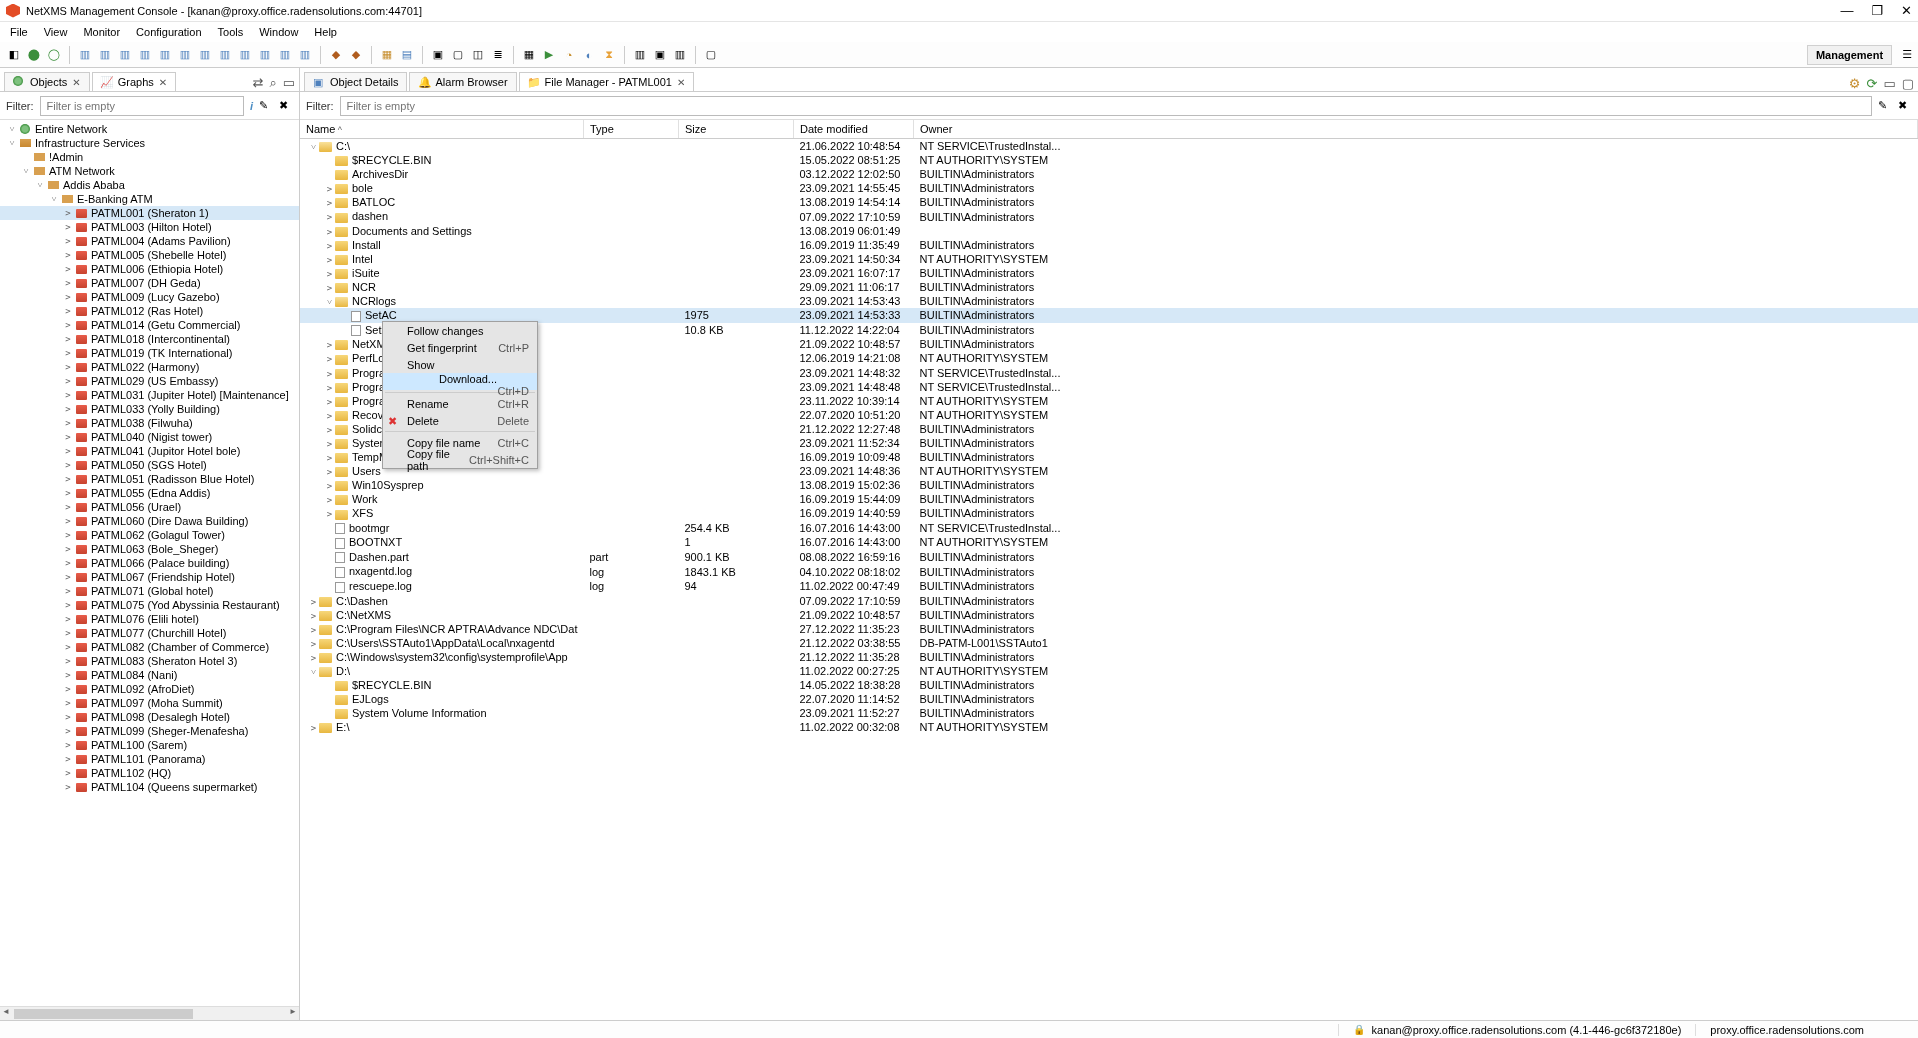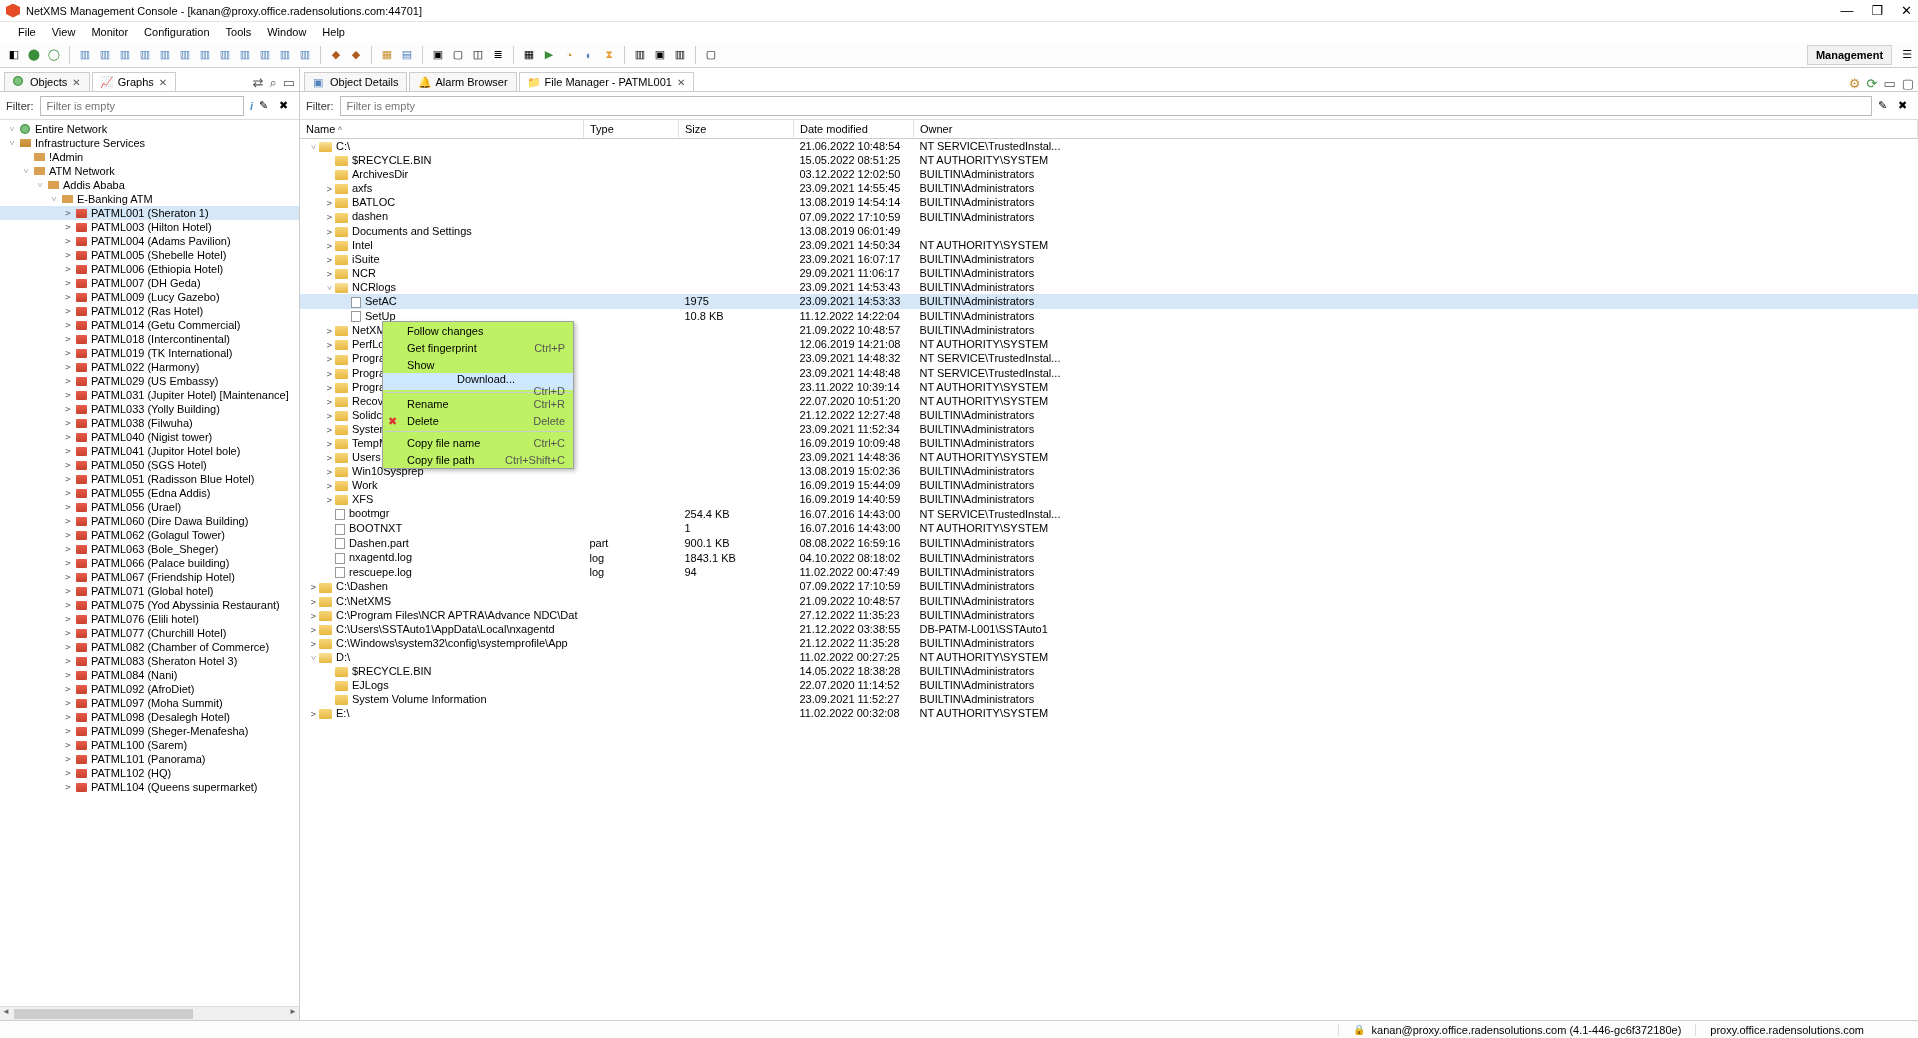--- a/index.html
+++ b/index.html
@@ -8,7 +8,7 @@
 .titlebar .logo { width: 14px; height: 14px; background: #e34c26; clip-path: polygon(50% 0,100% 25%,100% 75%,50% 100%,0 75%,0 25%); margin-right: 6px; }
 .titlebar .title { flex: 1; }
 .titlebar .winctrl { display: flex; gap: 18px; font-size: 13px; }
-.menubar { height: 20px; display: flex; align-items: center; gap: 4px; padding: 0 12px; }
+.menubar { height: 20px; display: flex; align-items: center; gap: 4px; padding: 0 4px; }
 .menubar span { padding: 2px 6px; cursor: default; }
 .toolbar { height: 26px; display: flex; align-items: center; padding: 2px 6px; gap: 4px; border-bottom: 1px solid #ccc; background: #fdfdfd; }
 .toolbar .tb-icon { width: 16px; height: 16px; display: inline-flex; align-items: center; justify-content: center; }

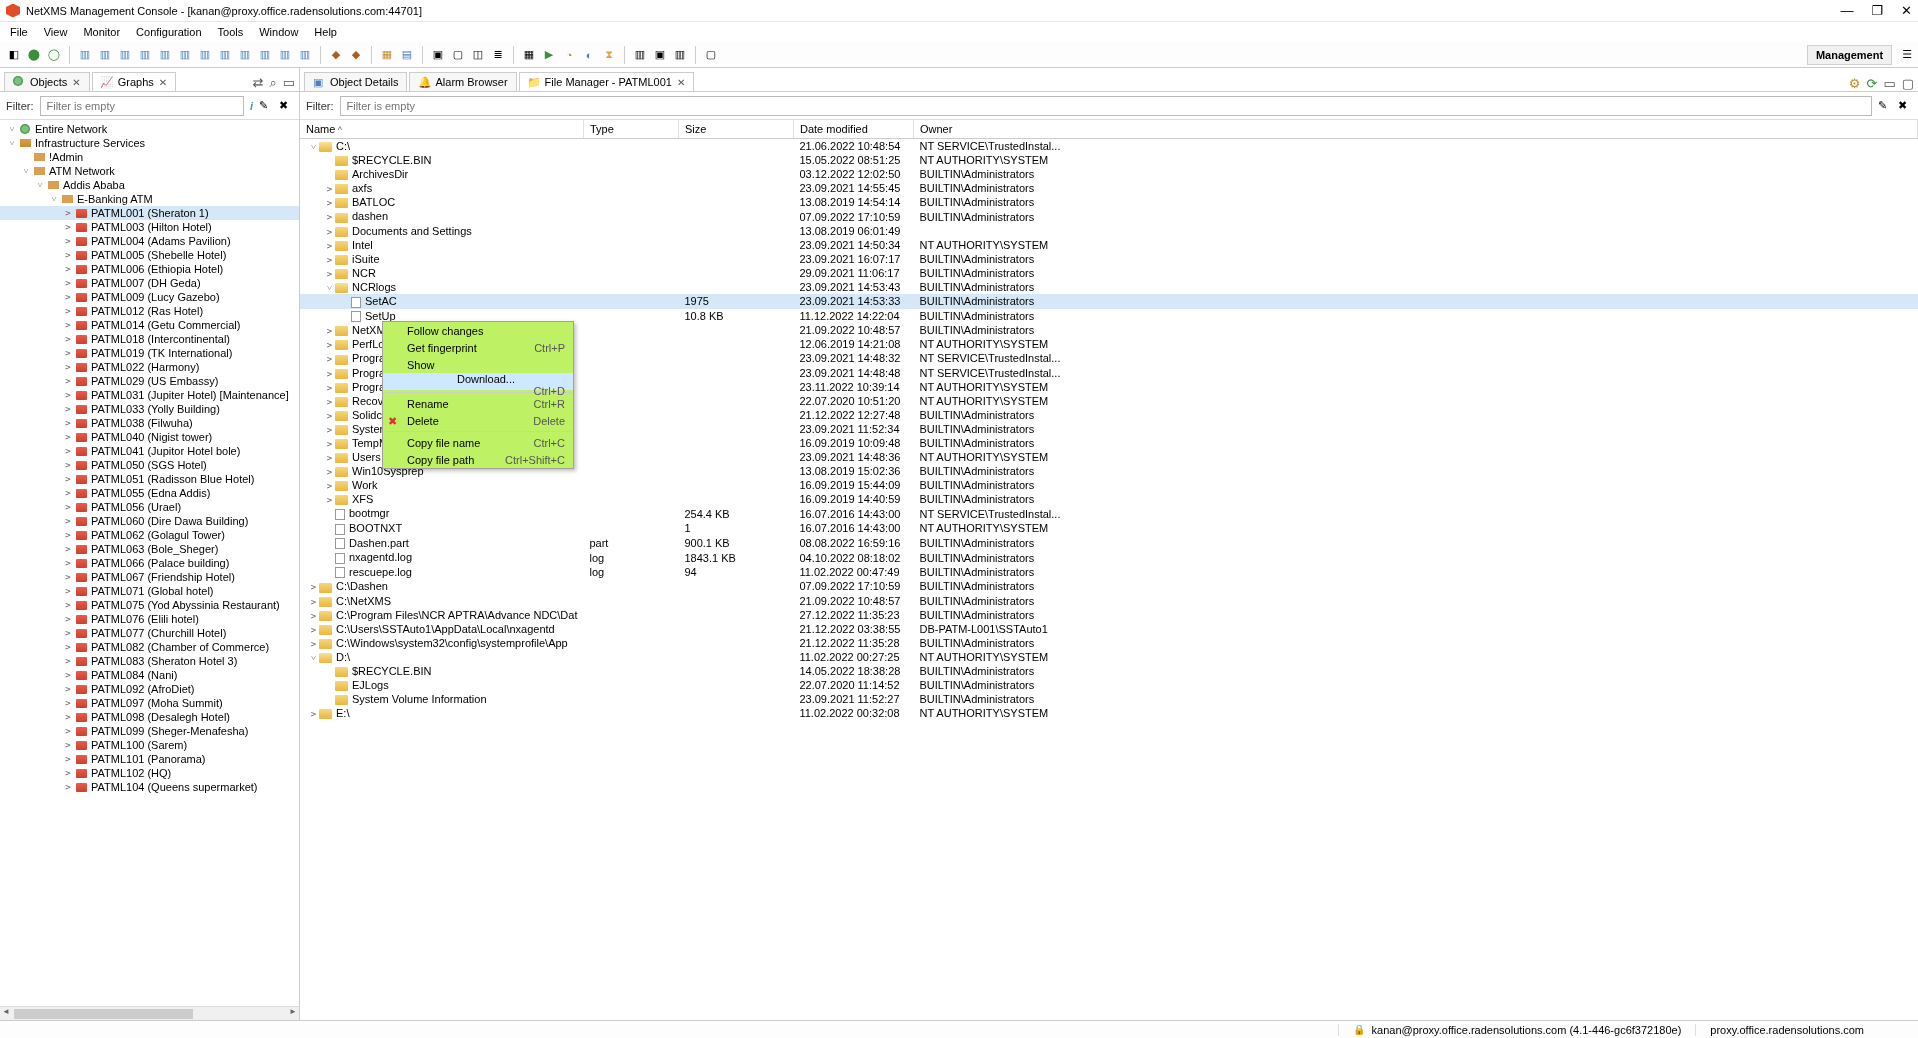--- a/index.html
+++ b/index.html
@@ -573,7 +573,7 @@
               <td>BUILTIN\Administrators</td>
             </tr>
             <tr>
-              <td style="padding-left: 24px;"><span class="twc">&gt;</span><span class="ficon folder"></span><span>axfs</span></td>
+              <td style="padding-left: 24px;"><span class="twc">&gt;</span><span class="ficon folder"></span><span>bole</span></td>
               <td></td>
               <td></td>
               <td>23.09.2021 14:55:45</td>

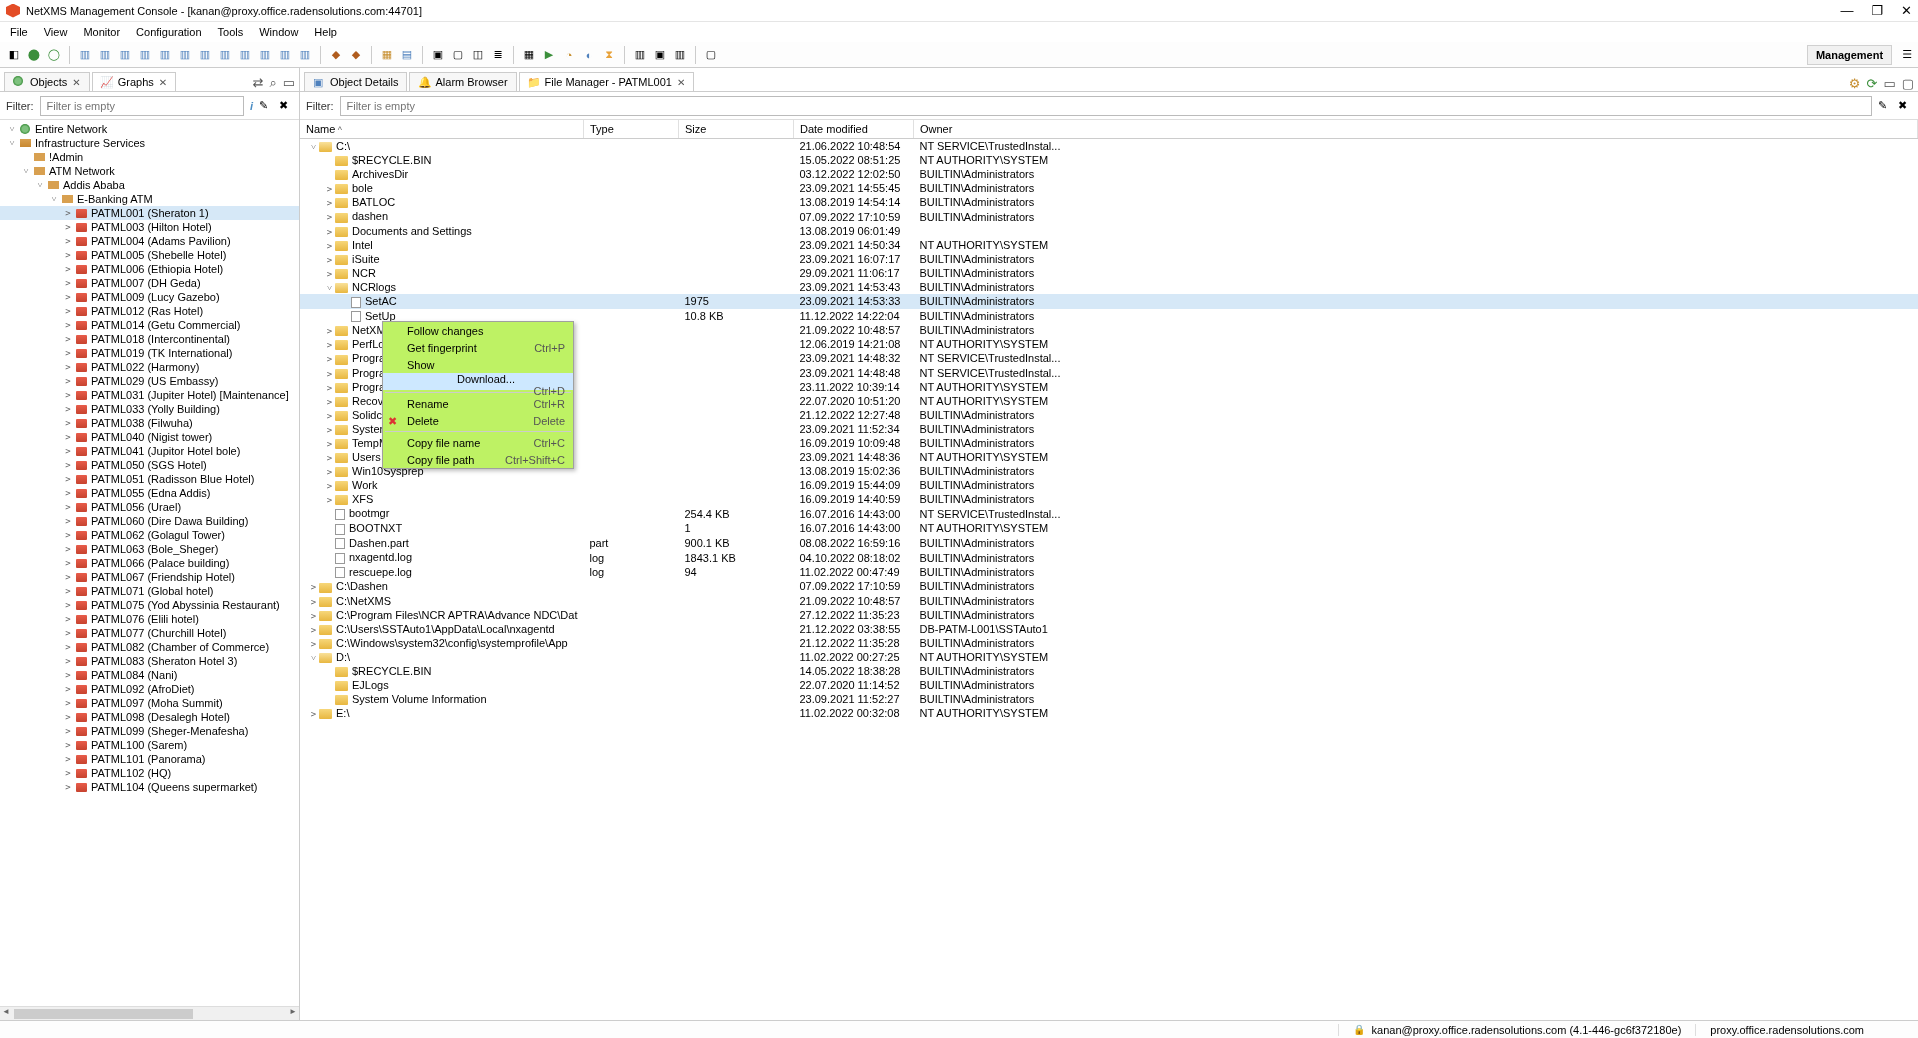--- a/index.html
+++ b/index.html
@@ -601,6 +601,13 @@
               <td></td>
             </tr>
             <tr>
+              <td style="padding-left: 24px;"><span class="twc">&gt;</span><span class="ficon folder"></span><span>Install</span></td>
+              <td></td>
+              <td></td>
+              <td>16.09.2019 11:35:49</td>
+              <td>BUILTIN\Administrators</td>
+            </tr>
+            <tr>
               <td style="padding-left: 24px;"><span class="twc">&gt;</span><span class="ficon folder"></span><span>Intel</span></td>
               <td></td>
               <td></td>

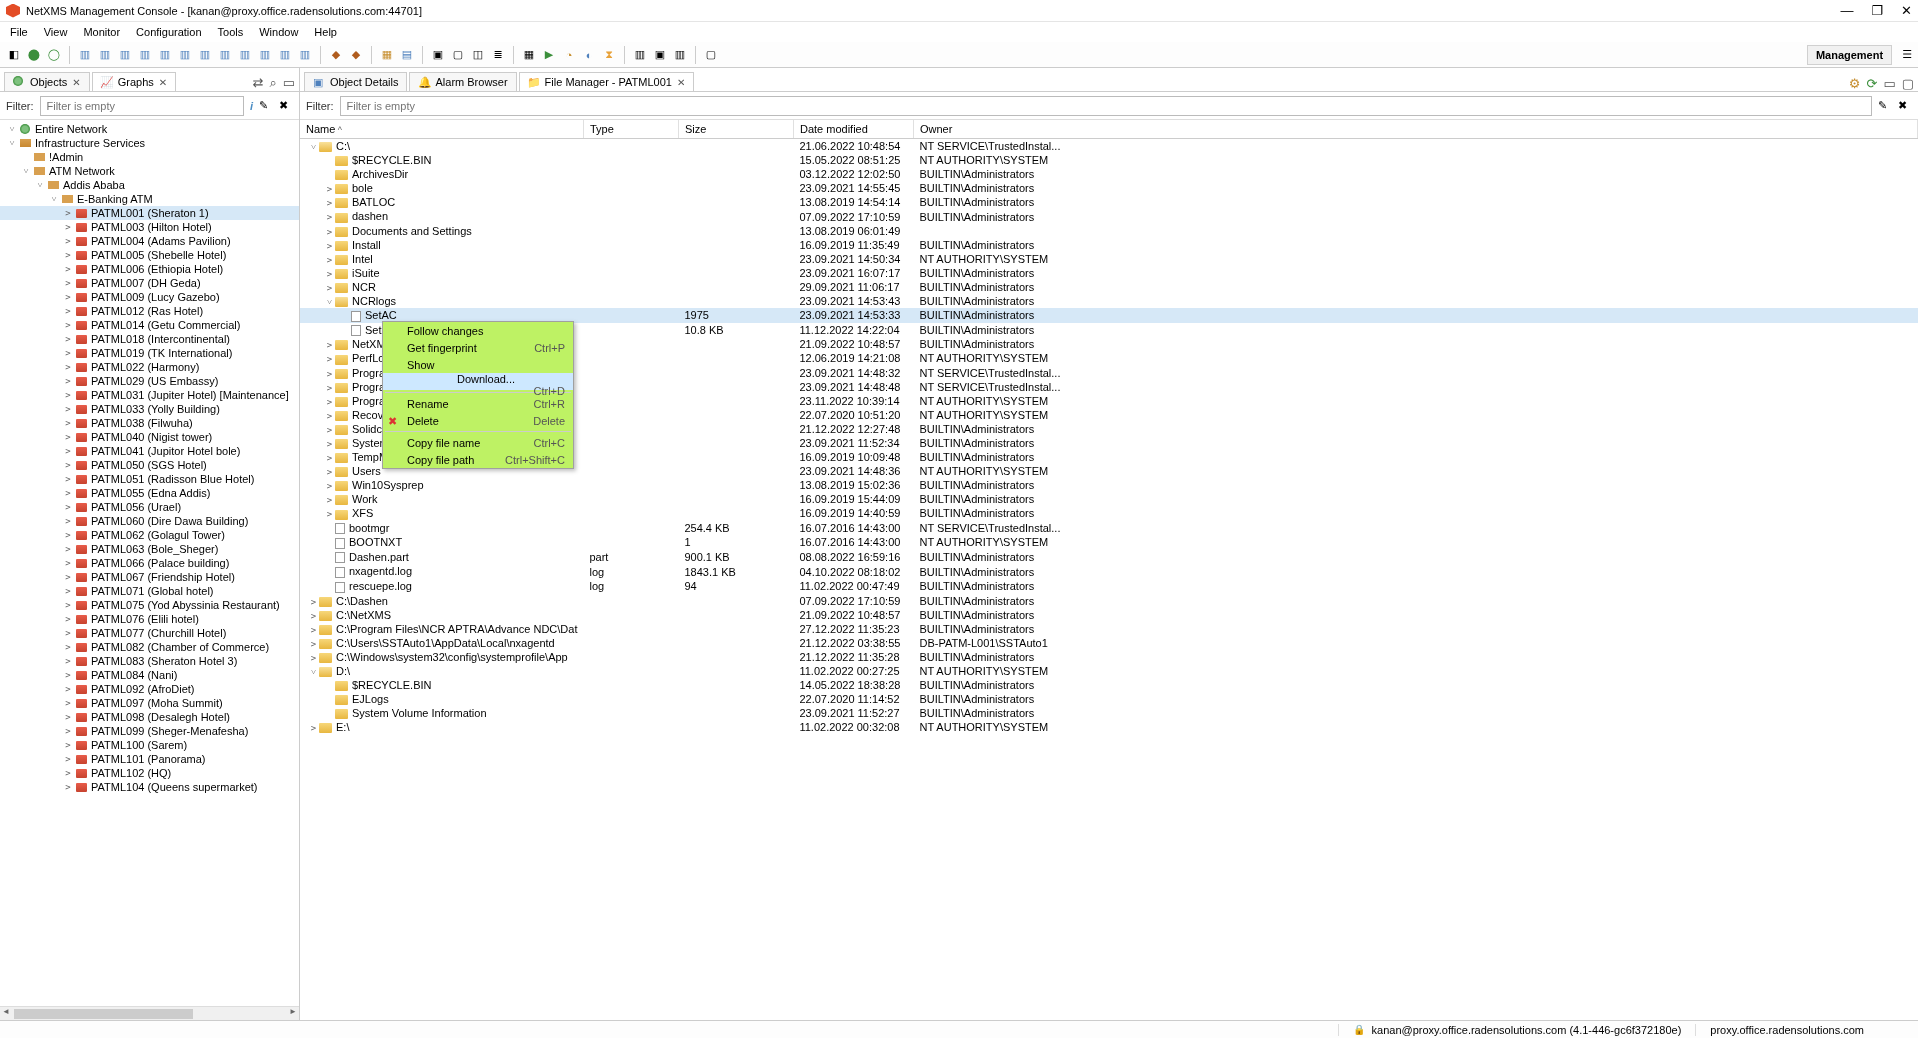--- a/index.html
+++ b/index.html
@@ -53,7 +53,7 @@
 .ficon.folder-open { background: linear-gradient(#f9e19a, #e8b740); border-radius: 1px; }
 .ficon.file { background: #fff; border: 1px solid #999; width: 10px; height: 11px; }
 .twc { display: inline-block; width: 11px; text-align: center; color: #666; font-size: 9px; font-family: monospace; }
-.ctxmenu { position: absolute; background: #bef264; border: 1px solid #a0a0a0; box-shadow: 2px 2px 4px rgba(0,0,0,.25); width: 192px; z-index: 100; font-size: 11px; }
+.ctxmenu { position: absolute; background: #e5e5e5; border: 1px solid #a0a0a0; box-shadow: 2px 2px 4px rgba(0,0,0,.25); width: 156px; z-index: 100; font-size: 11px; }
 .ctxmenu .row { display: flex; align-items: center; height: 17px; padding: 0 8px 0 24px; position: relative; }
 .ctxmenu .row.hov { background: #cde8ff; flex-direction: column; }
 .ctxmenu .row .sc { margin-left: auto; color: #555; }

